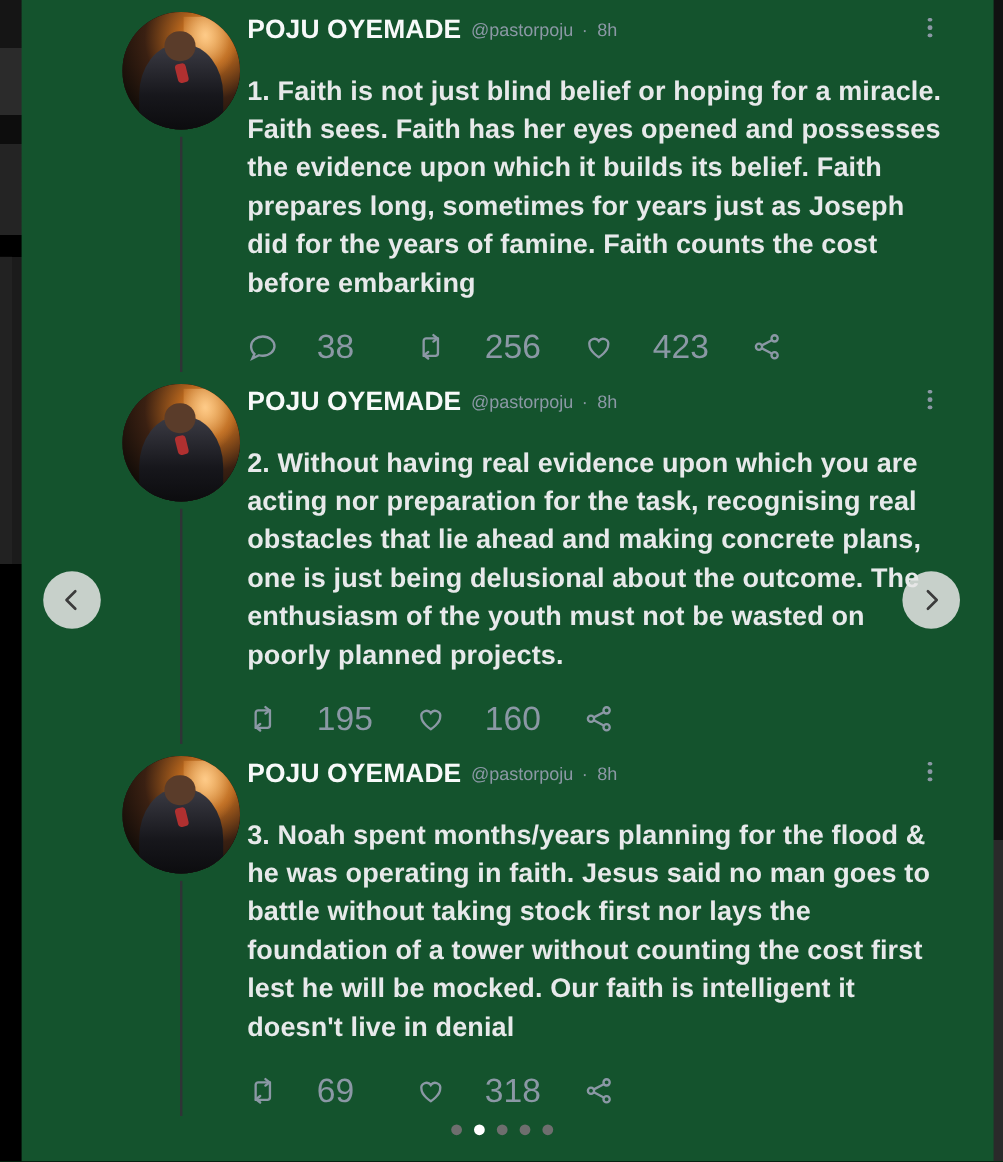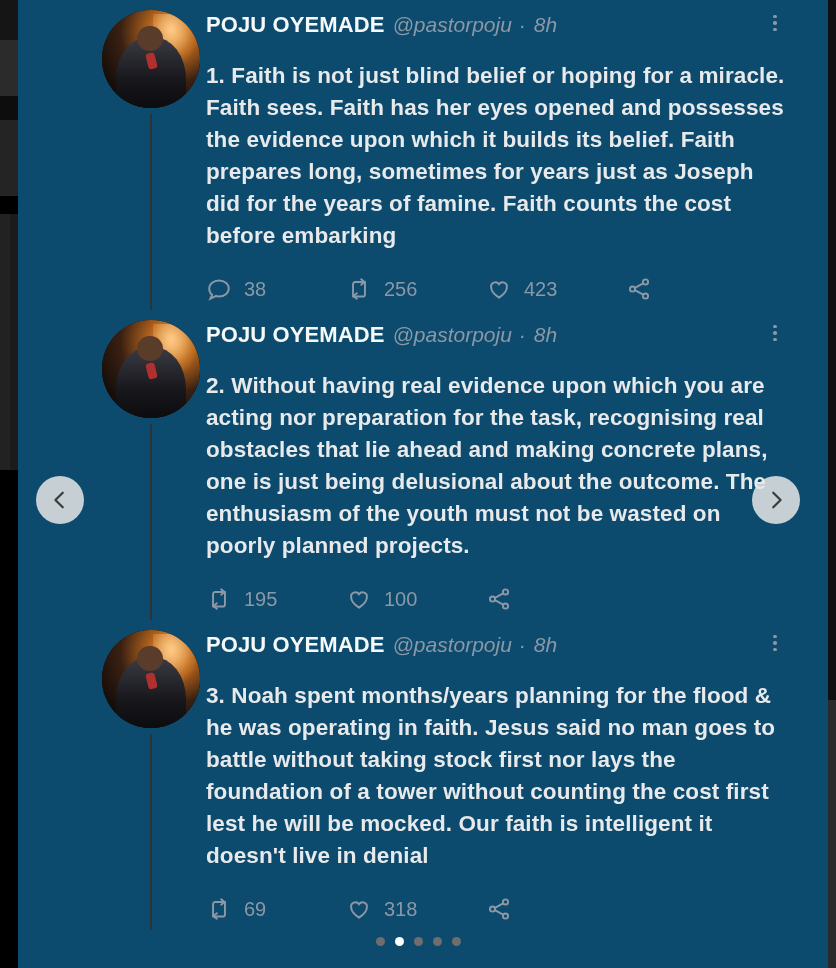--- a/index.html
+++ b/index.html
@@ -12,7 +12,7 @@
   #screen {
     position: relative;
     width: 836px; height: 968px;
-    background: #0c4a6e;
+    background: #14532d;
     overflow: hidden;
   }
 

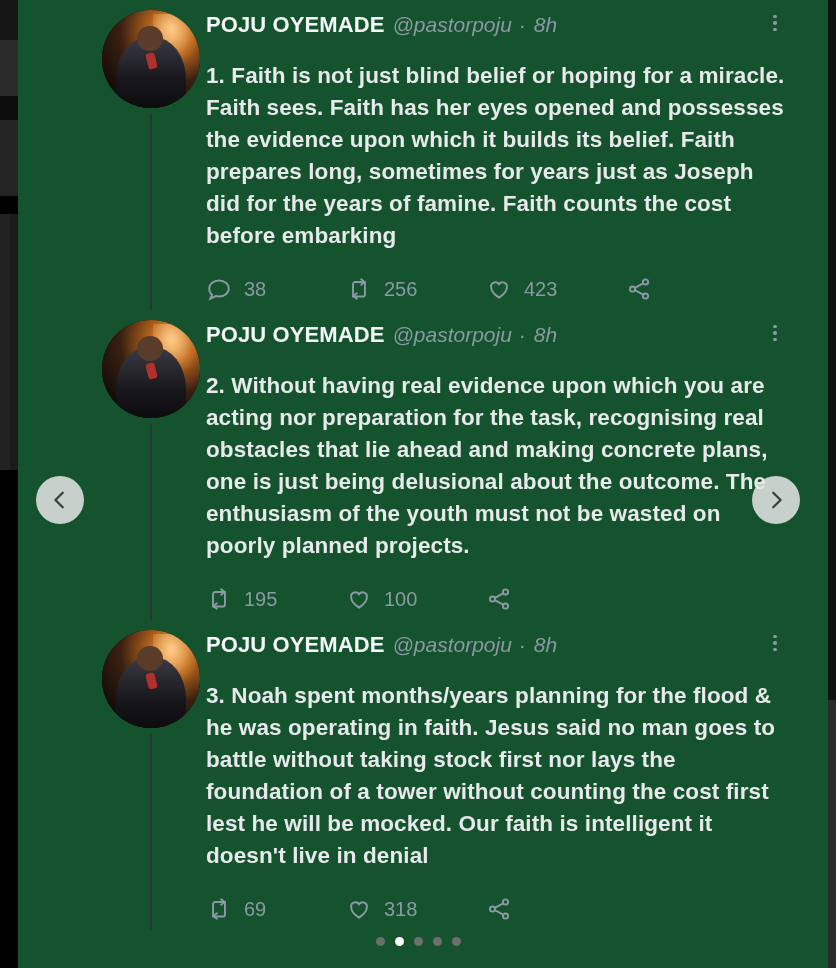--- a/index.html
+++ b/index.html
@@ -125,10 +125,9 @@
   }
   .handle, .dot, .time {
     color: #8b98a5;
-    font-size: 21px;
+    font-size: 15px;
     margin-left: 8px;
     white-space: nowrap;
-    font-style: italic;
   }
   .dot { margin-left: 7px; margin-right: 0; }
   .more {

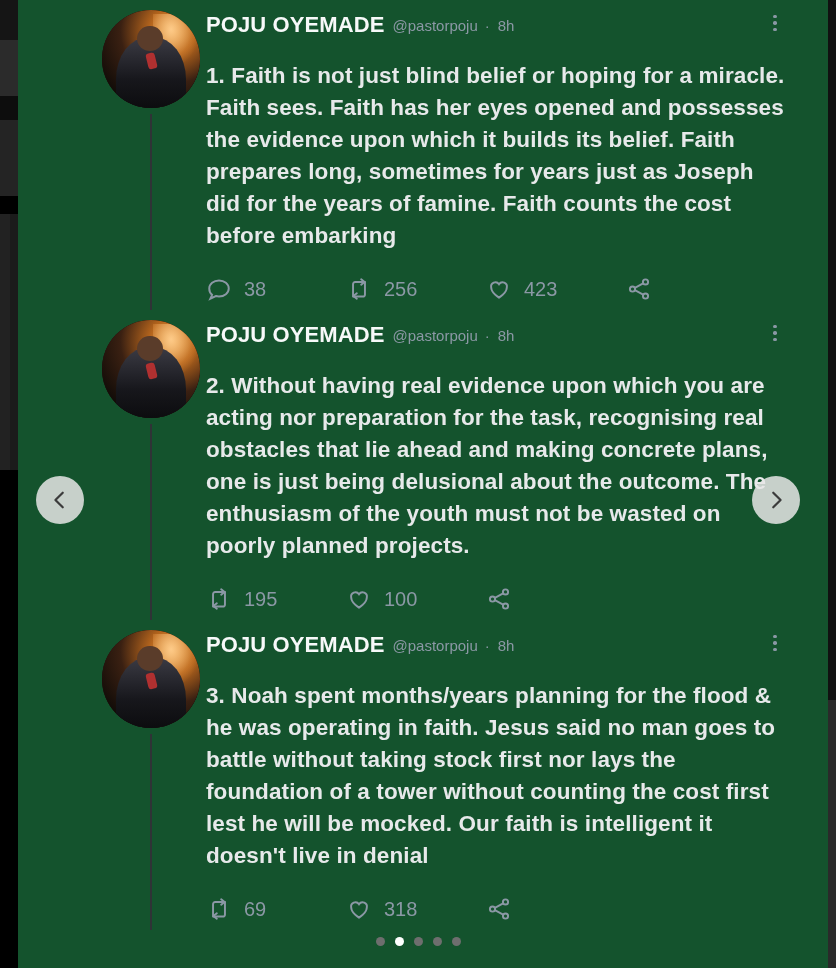--- a/index.html
+++ b/index.html
@@ -160,8 +160,9 @@
     display: flex;
     align-items: center;
     color: #8b98a5;
-    font-size: 20px;
+    font-size: 28px;
     min-width: 0;
+    gap: 20px;
   }
   .act .cnt { margin-left: 12px; }
   .act.reply { width: 140px; }

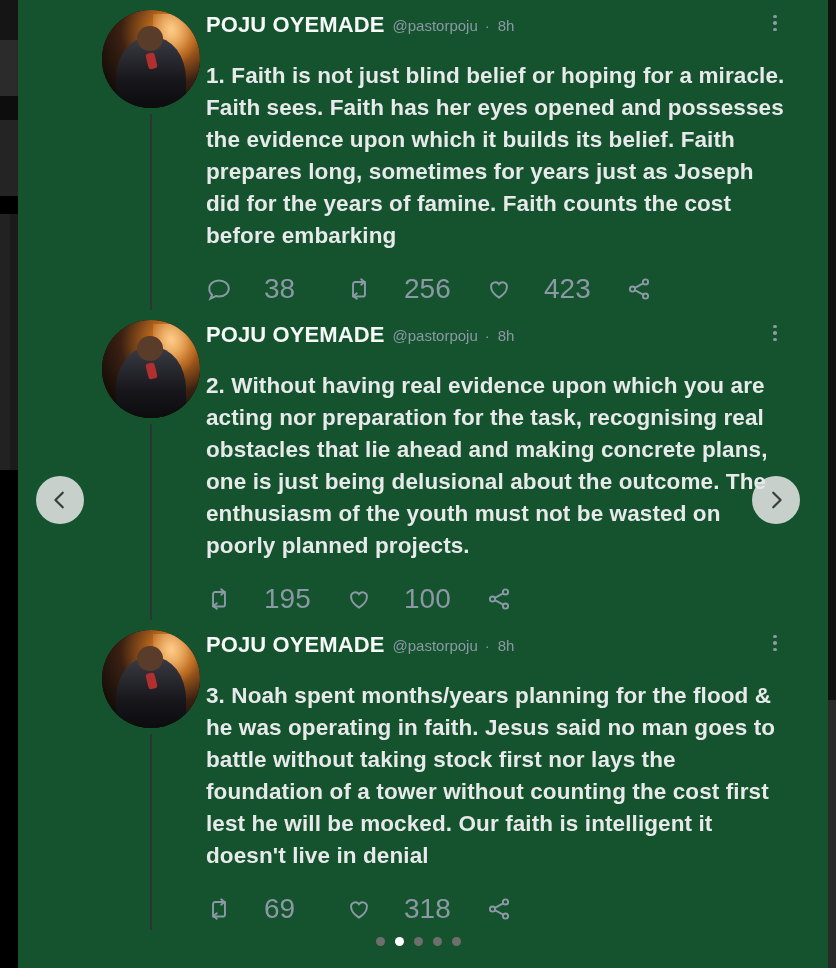--- a/index.html
+++ b/index.html
@@ -318,7 +318,7 @@
                   <path d="M12 20s-7.2-4.5-7.2-9.3A4 4 0 0 1 12 7.6a4 4 0 0 1 7.2 3.1C19.2 15.5 12 20 12 20z"></path>
                 </svg>
             </span>
-            <span class="cnt">100</span>
+            <span class="cnt">160</span>
           </div>
           <div class="act share">
             <span class="ic">

